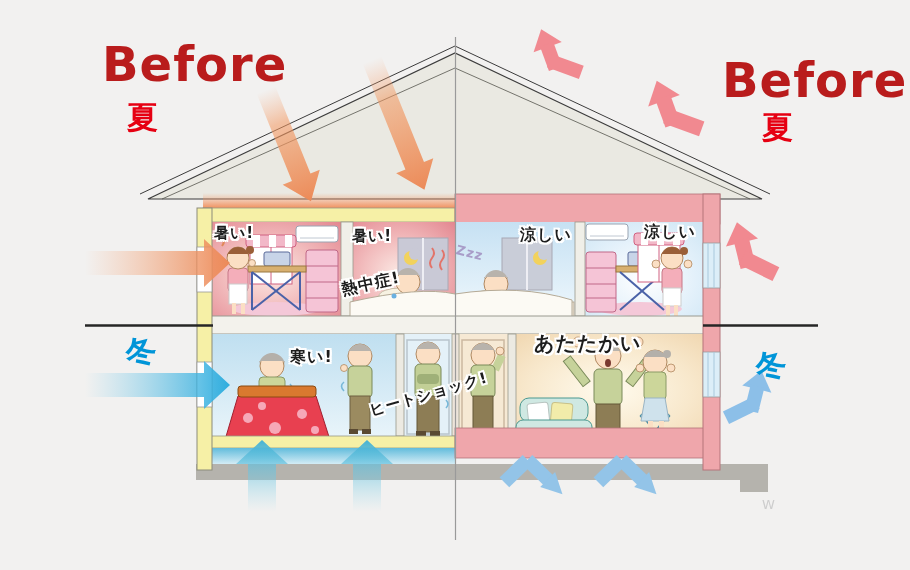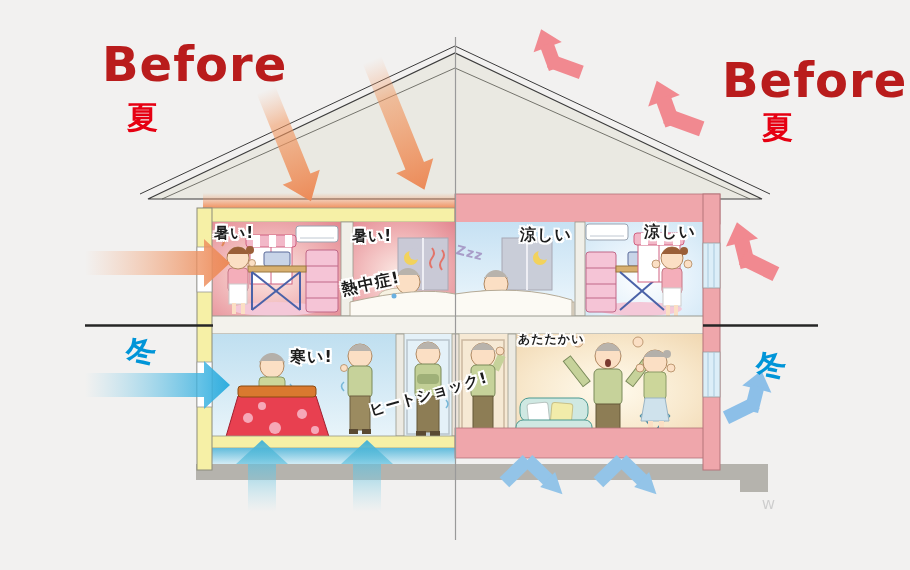--- a/index.html
+++ b/index.html
@@ -361,7 +361,7 @@
 <div class="lbl zzz rot" style="left:458px;top:243px;transform:rotate(14deg);">Zzz</div>
 <div class="lbl callout" style="left:290px;top:349px;font-size:16px;">寒い!</div>
 <div class="lbl callout rot" style="left:368px;top:404px;transform:rotate(-16deg);">ヒートショック!</div>
-<div class="lbl callout" style="left:518px;top:333px;font-size:12px;">あたたかい</div>
+<div class="lbl callout" style="left:534px;top:333px;font-size:20px;">あたたかい</div>
 <div class="lbl wm" style="left:762px;top:498px;">W</div>
 
 </div>

